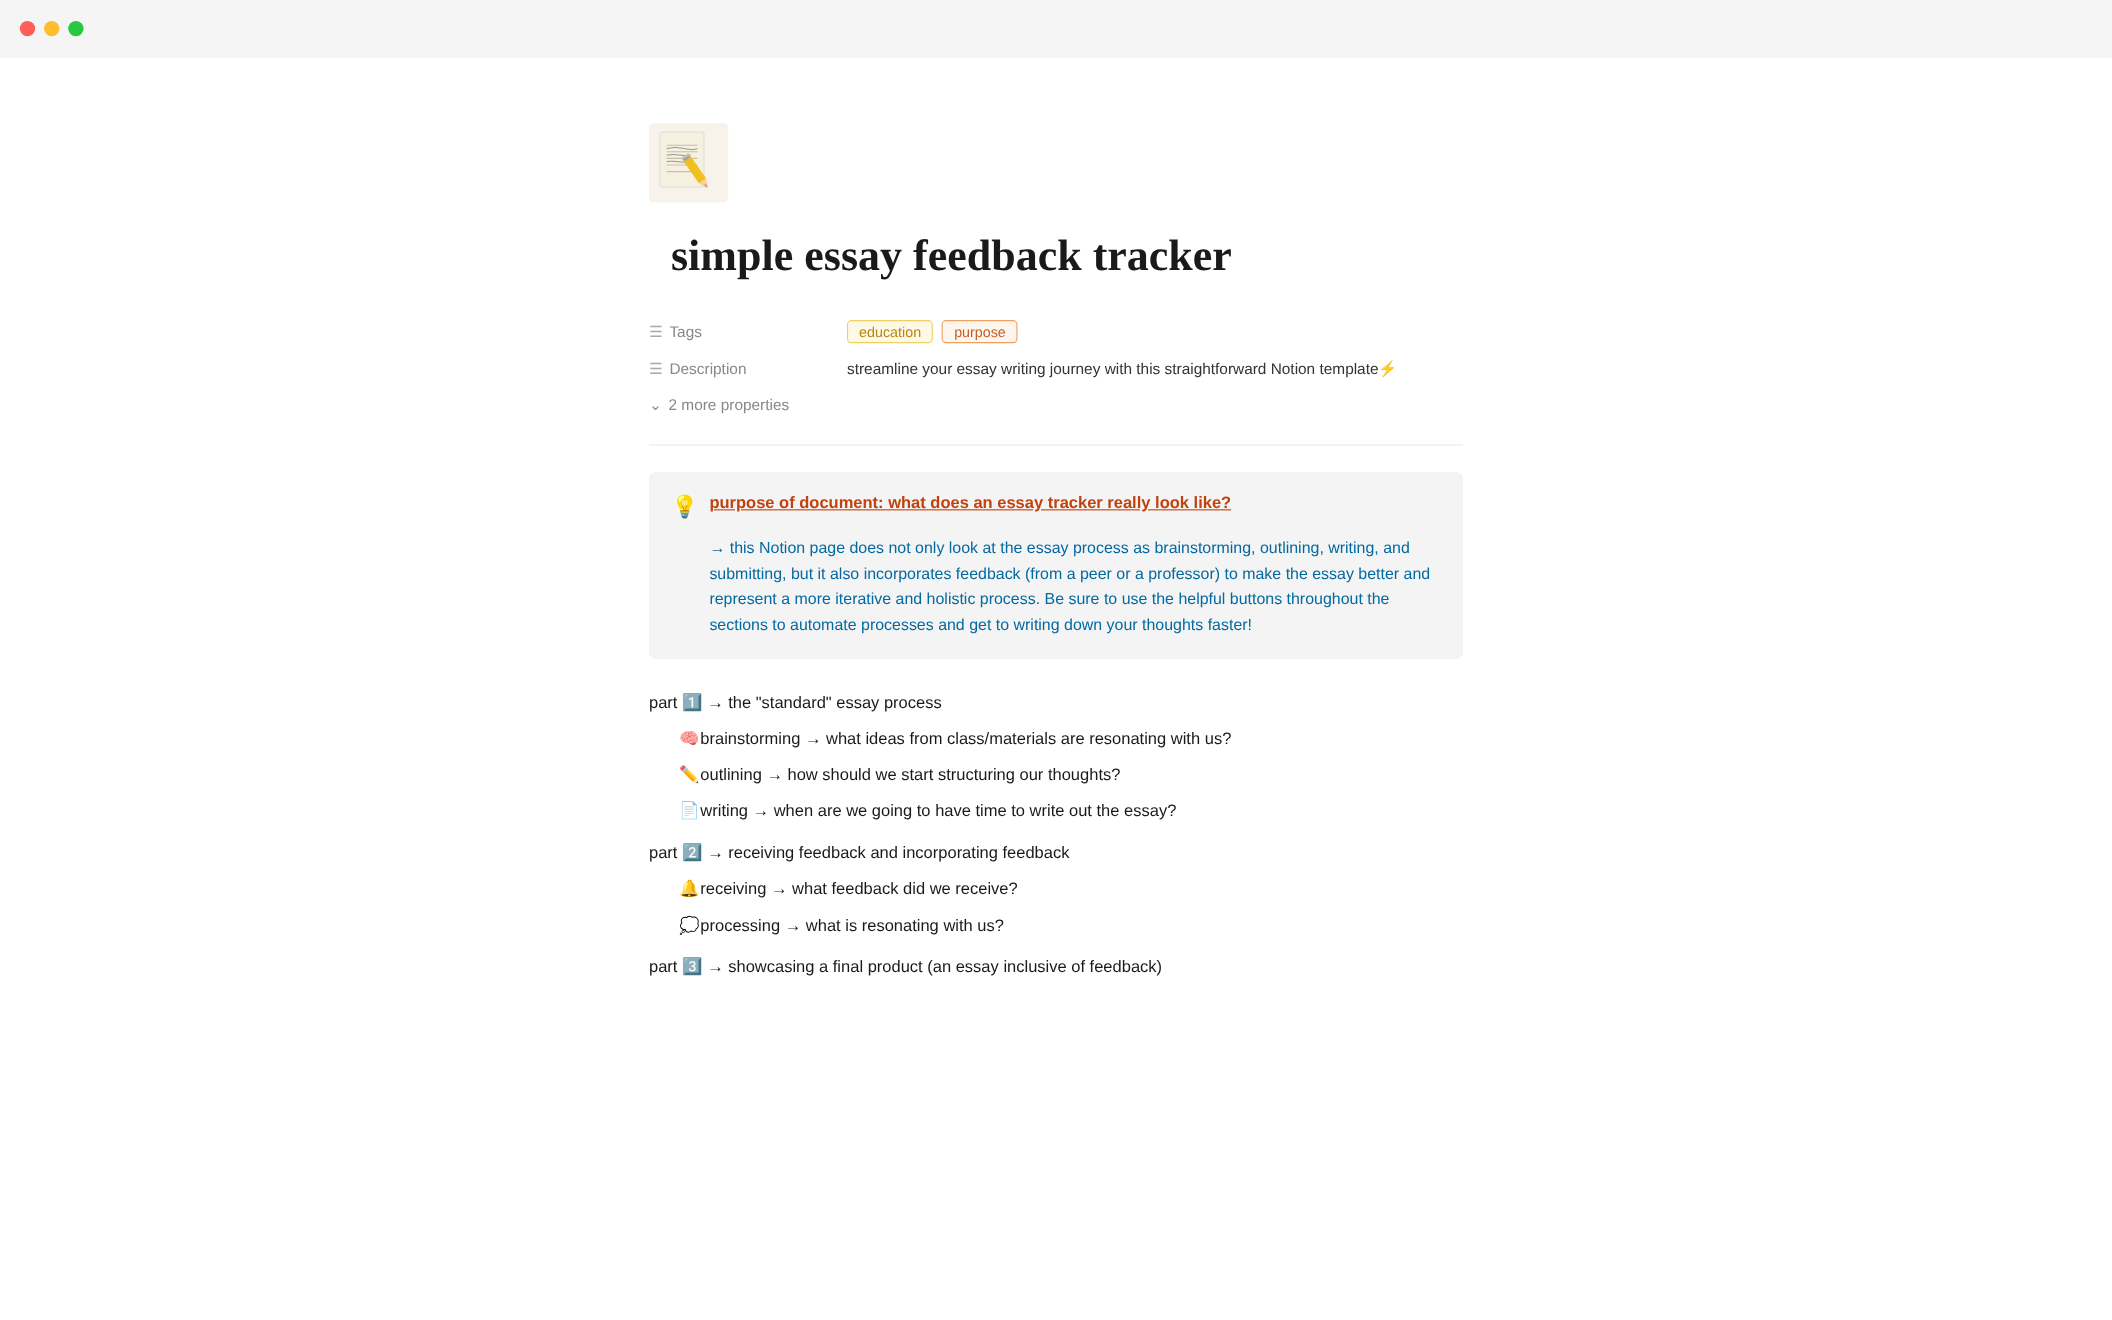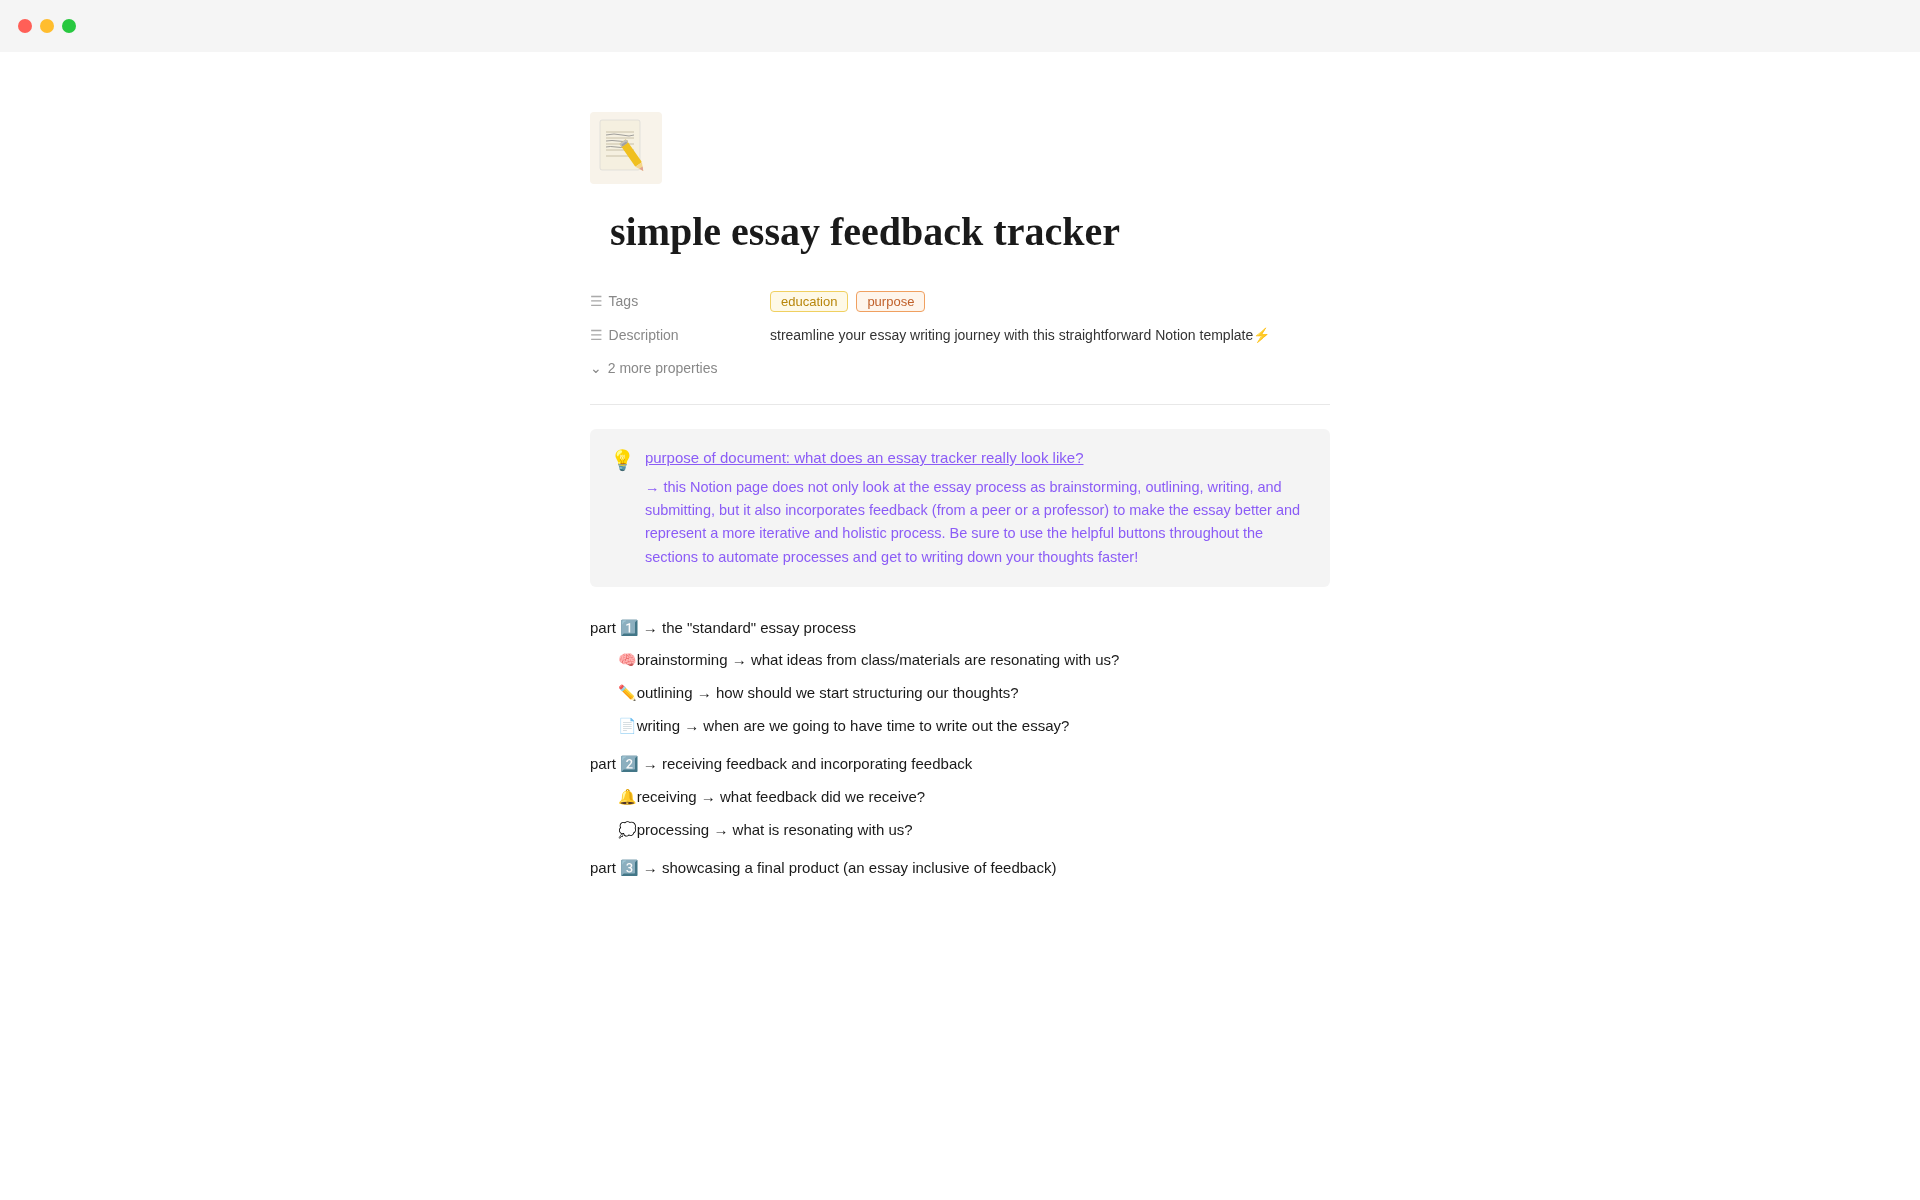--- a/index.html
+++ b/index.html
@@ -151,10 +151,10 @@
     }
     .callout-title {
       font-size: 15px;
-      font-weight: 400;
-      color: #8b5cf6;
+      font-weight: 700;
+      color: #c2410c;
       text-decoration: underline;
-      margin-bottom: 8px;
+      margin-bottom: 20px;
       line-height: 1.4;
     }
     .callout-body {

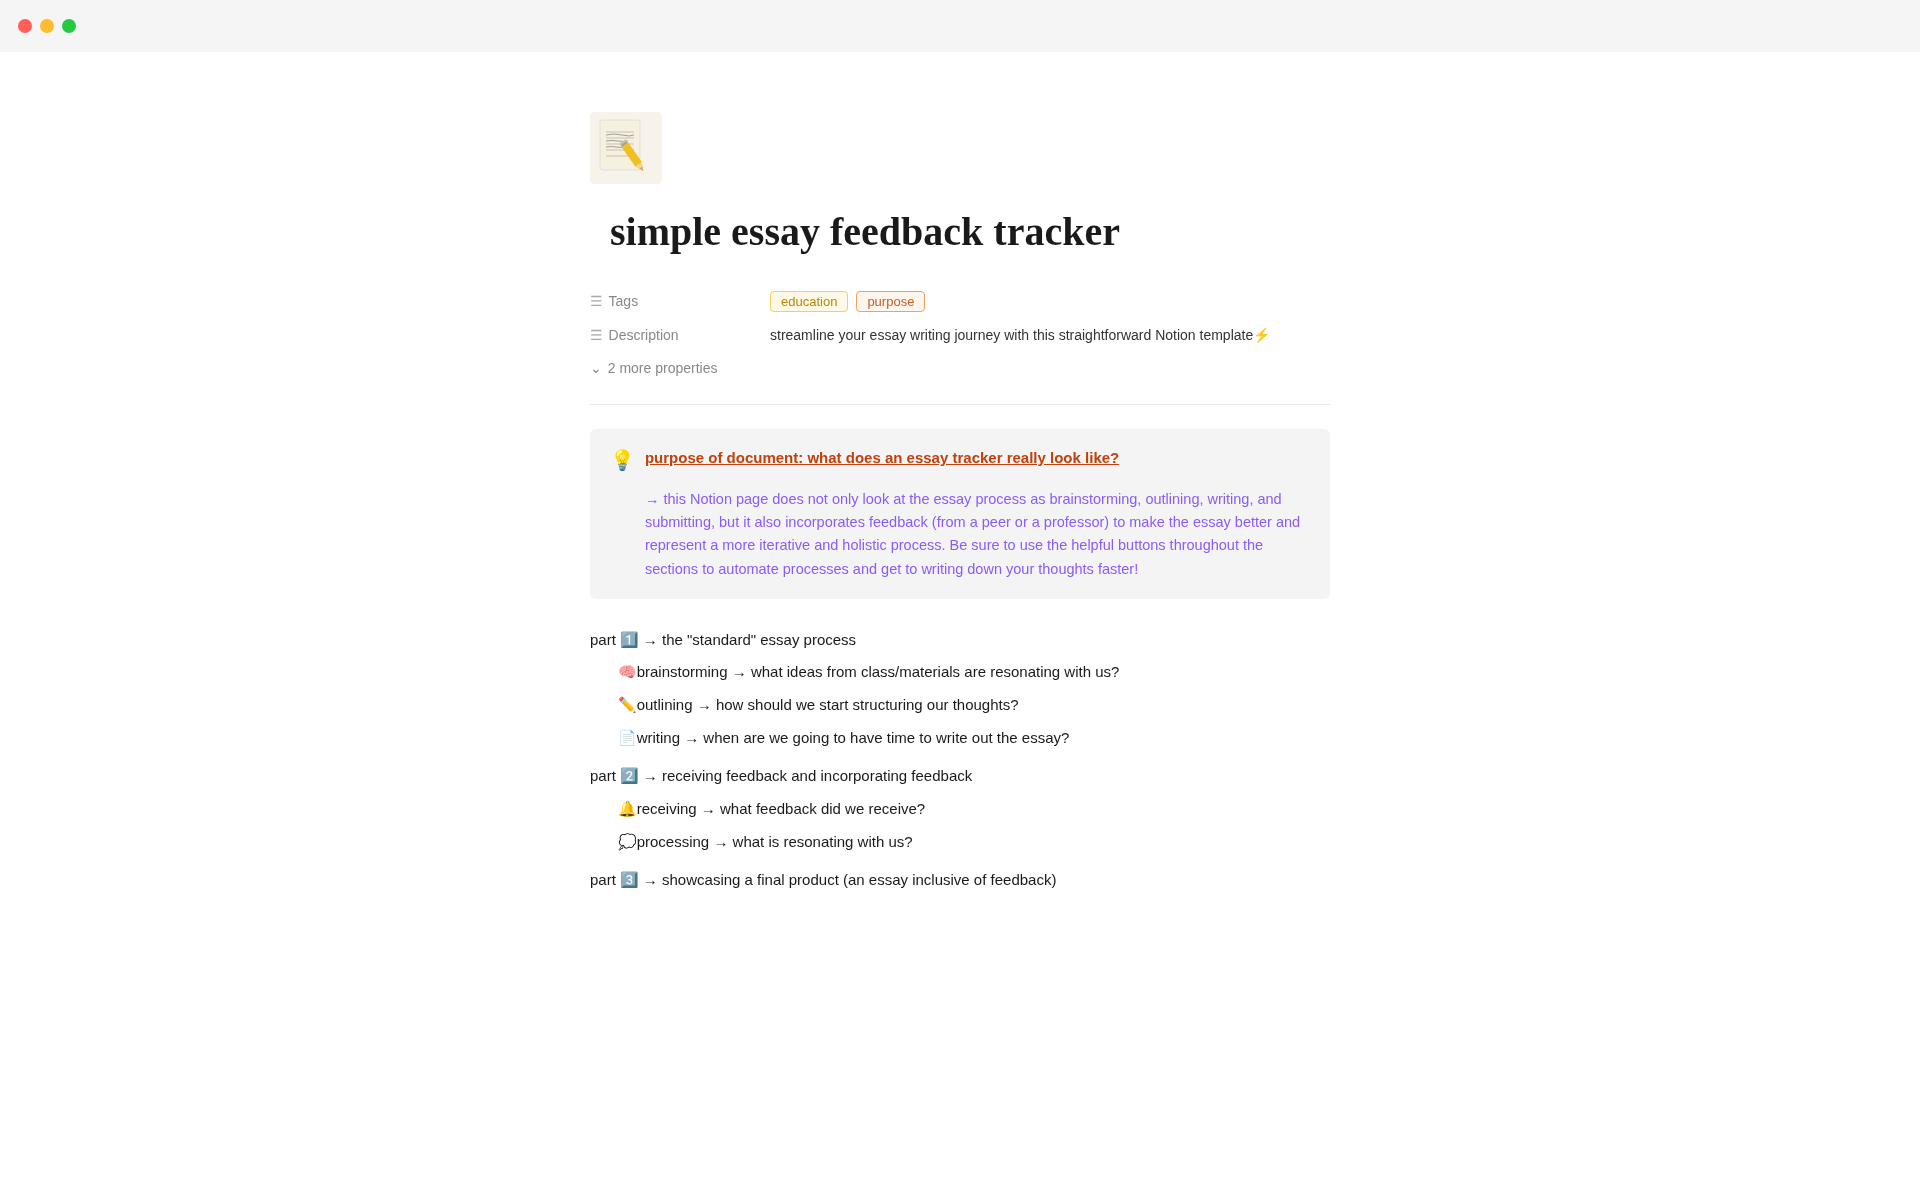--- a/index.html
+++ b/index.html
@@ -159,7 +159,7 @@
     }
     .callout-body {
       font-size: 14.5px;
-      color: #8b5cf6;
+      color: #0369a1;
       line-height: 1.6;
     }
 

